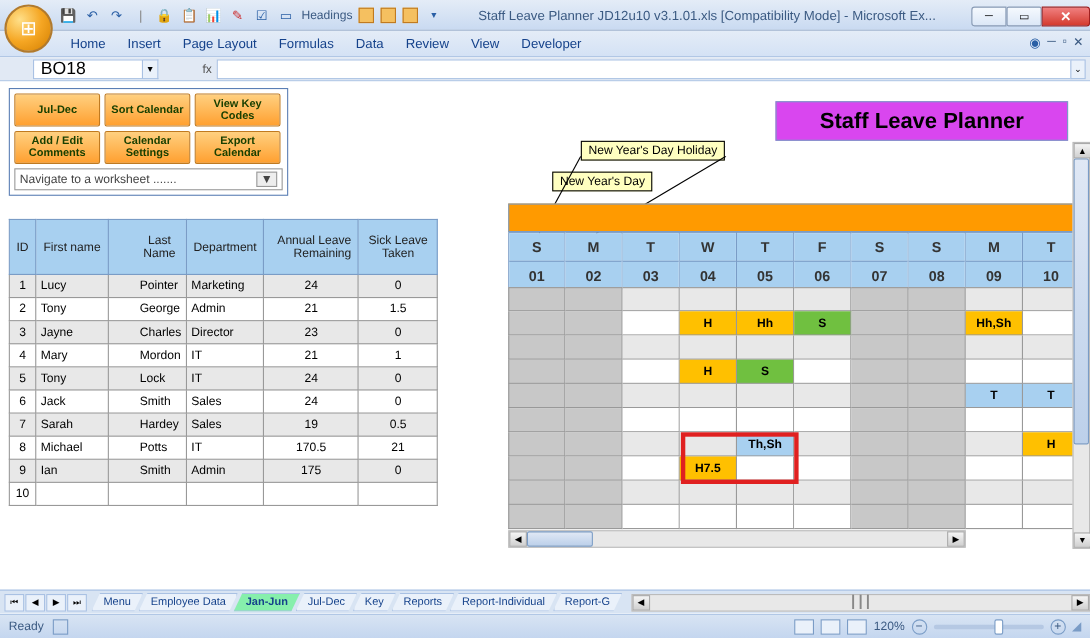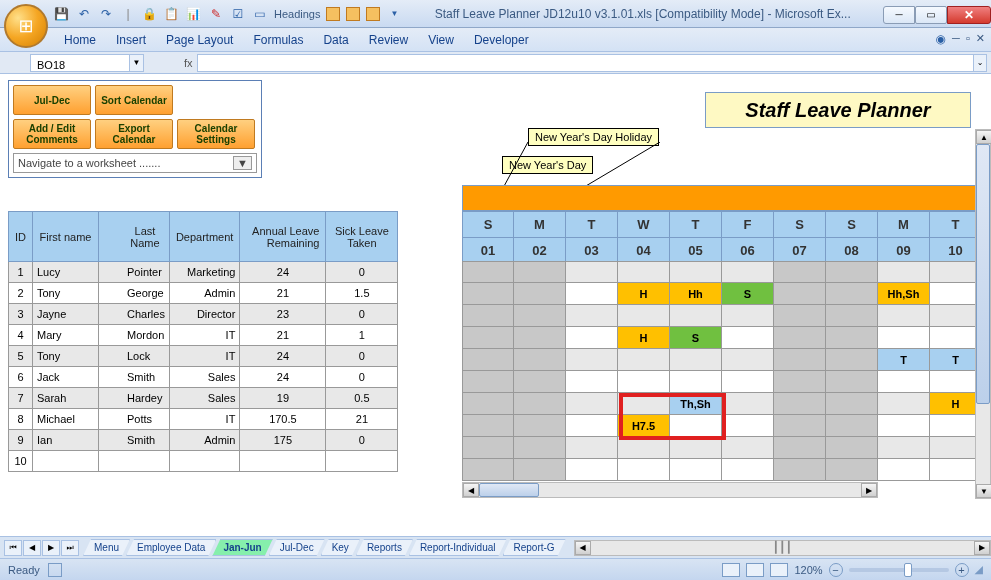--- a/index.html
+++ b/index.html
@@ -23,7 +23,7 @@
 
 
 .formula-row { height: 22px; background: #e1e9f4; display: flex; align-items: center; border-bottom: 1px solid #a9c1e3; }
-.name-box { width: 100px; height: 18px; background: #fff; border: 1px solid #a9c1e3; margin-left: 30px; padding: 0 6px; display: flex; align-items: flex-end; font-size: 11px; }
+.name-box { width: 100px; height: 18px; background: #fff; border: 1px solid #a9c1e3; margin-left: 30px; padding: 0 6px; display: flex; align-items: center; font-size: 16px; }
 .name-dd { width: 14px; height: 18px; border: 1px solid #a9c1e3; border-left: none; background: #eaf1fa; display: flex; align-items: center; justify-content: center; font-size: 8px; }
 .fx { margin: 0 4px; color: #555; font-size: 11px; }
 .formula-input { flex: 1; height: 18px; background: #fff; border: 1px solid #a9c1e3; margin-right: 16px; }

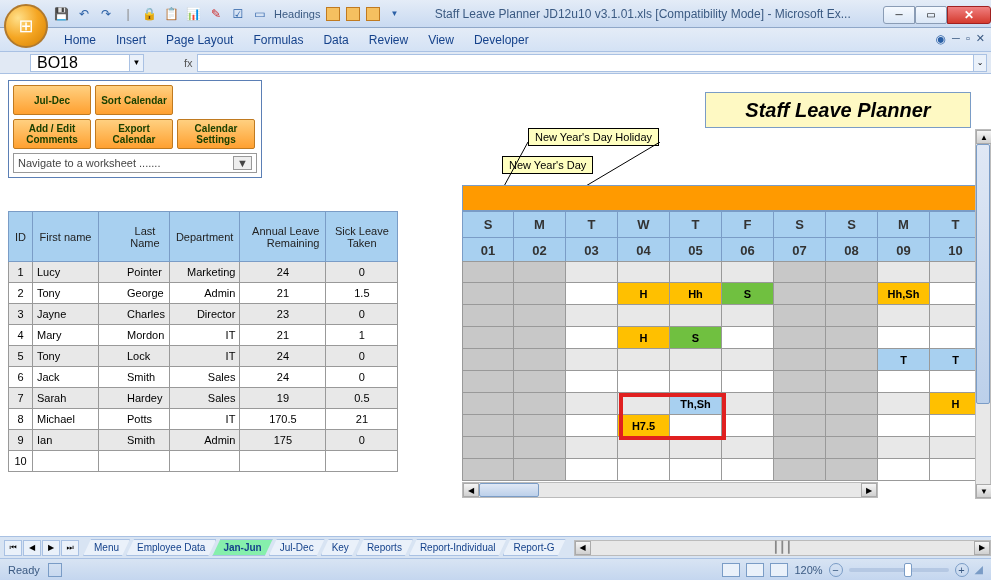--- a/index.html
+++ b/index.html
@@ -170,6 +170,7 @@
     <div class="btn-row">
       <div class="orange-btn">Jul-Dec</div>
       <div class="orange-btn">Sort Calendar</div>
+      <div class="orange-btn">View Key Codes</div>
     </div>
     <div class="btn-row">
       <div class="orange-btn">Add / Edit Comments</div>

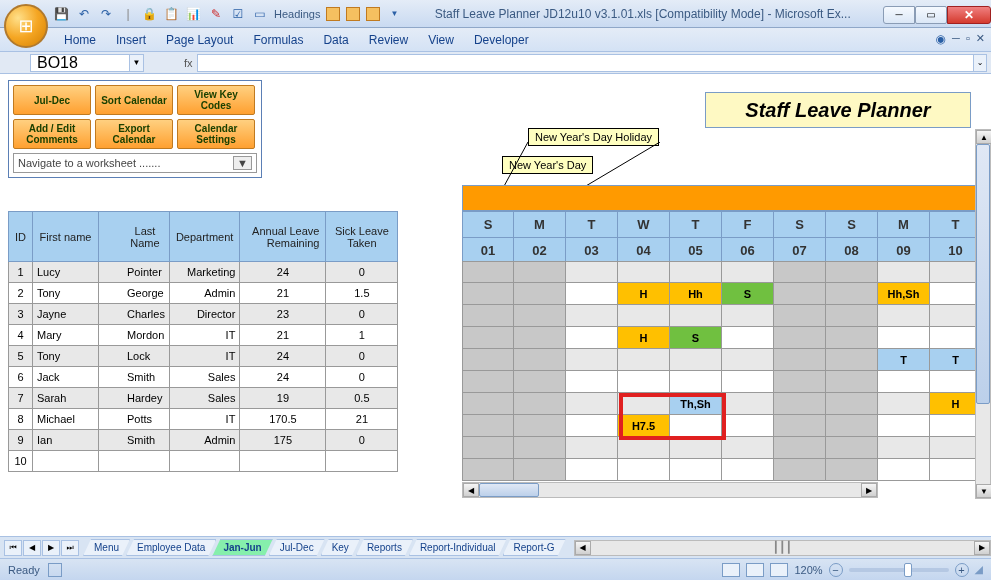--- a/index.html
+++ b/index.html
@@ -43,7 +43,7 @@
 .arrow-line { position: absolute; }
 
 
-.title-band { position: absolute; top: 18px; left: 705px; width: 266px; height: 36px; border: 1px solid #7a9cc6; display: flex; align-items: center; justify-content: center; font-size: 20px; font-weight: bold; background: #fef9c3; font-style: italic; }
+.title-band { position: absolute; top: 18px; left: 705px; width: 266px; height: 36px; border: 1px solid #7a9cc6; display: flex; align-items: center; justify-content: center; font-size: 20px; font-weight: bold; background: #d946ef; }
 
 
 .orange-band { position: absolute; top: 111px; left: 462px; width: 520px; height: 26px; background: #ff9a00; border: 1px solid #7a9cc6; }

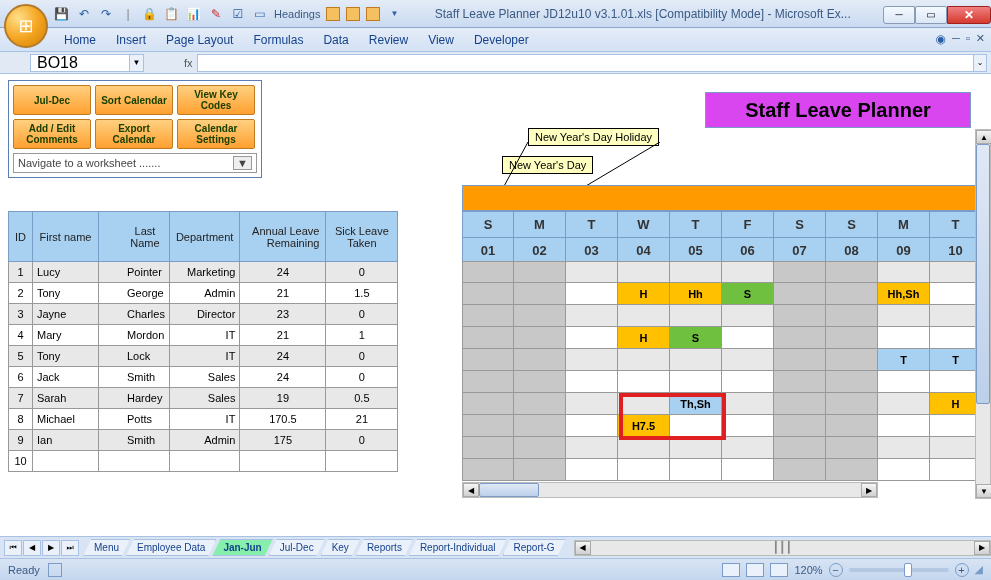--- a/index.html
+++ b/index.html
@@ -174,8 +174,8 @@
     </div>
     <div class="btn-row">
       <div class="orange-btn">Add / Edit Comments</div>
+      <div class="orange-btn">Calendar Settings</div>
       <div class="orange-btn">Export Calendar</div>
-      <div class="orange-btn">Calendar Settings</div>
     </div>
     <div class="nav-select">
       <span>Navigate to a worksheet .......</span>

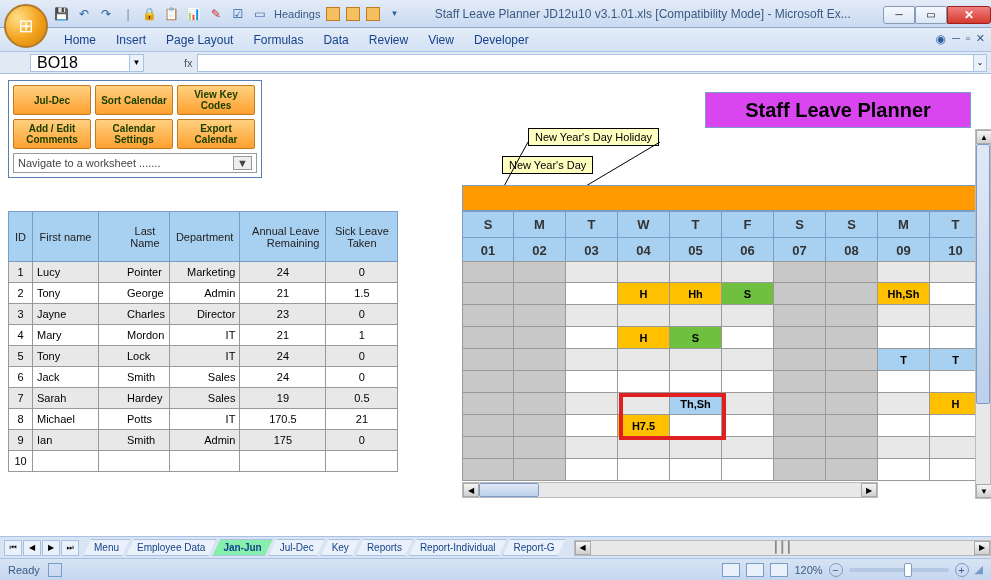--- a/index.html
+++ b/index.html
@@ -56,7 +56,7 @@
 .cal-date { height: 25px; background: #a8d0f0; display: flex; align-items: center; justify-content: center; font-weight: bold; color: #333; border-top: 1px solid #7a9cc6; font-size: 13px; }
 
 
-.data-table { position: absolute; top: 137px; left: 8px; border-collapse: collapse; }
+.data-table { position: absolute; top: 125px; left: 8px; border-collapse: collapse; }
 .data-table th { background: #a8d0f0; border: 1px solid #7a9cc6; padding: 4px 6px; font-size: 11px; color: #222; font-weight: normal; height: 50px; vertical-align: middle; }
 .data-table td { border: 1px solid #999; padding: 2px 4px; font-size: 11px; height: 21px; background: #e8e8e8; }
 .data-table tr.even td { background: #fff; }

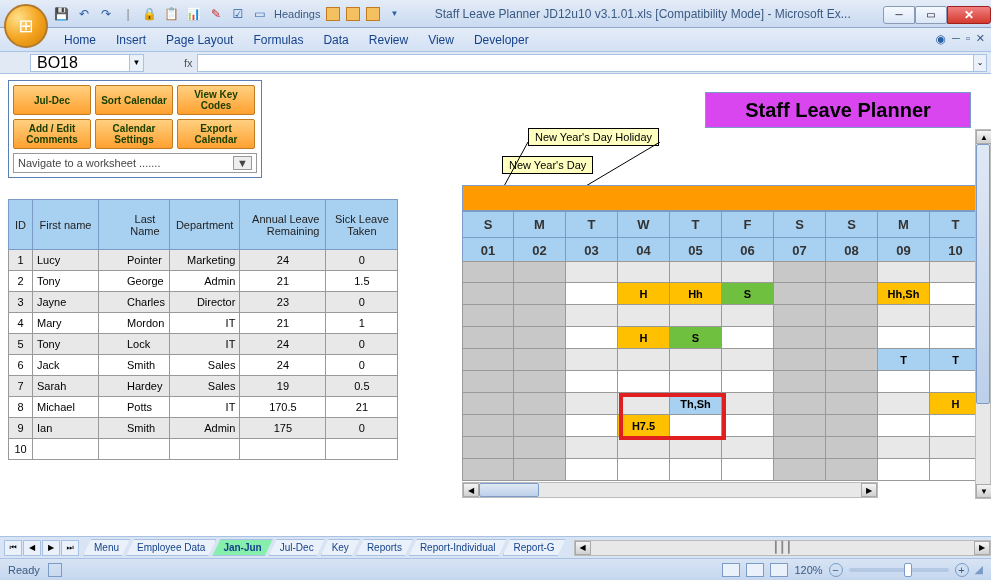--- a/index.html
+++ b/index.html
@@ -64,7 +64,7 @@
 .data-table .c-id { width: 22px; text-align: center; }
 .data-table .c-fn { width: 66px; margin-top: 48px; }
 .data-table .c-ln { width: 66px; padding-left: 28px; }
-.data-table .c-dep { width: 70px; text-align: right; }
+.data-table .c-dep { width: 70px; }
 .data-table .c-alr { width: 86px; text-align: right; }
 .data-table .c-slt { width: 72px; text-align: center; }
 

